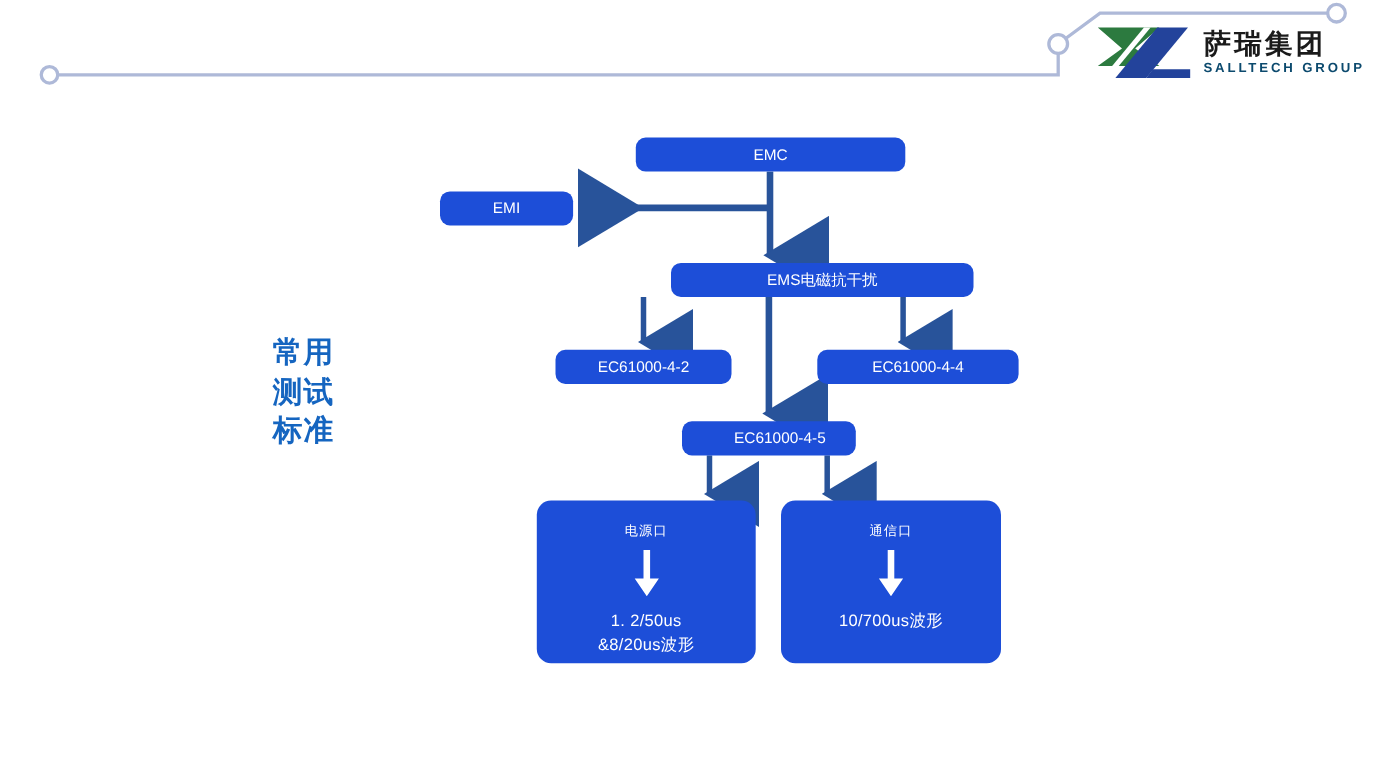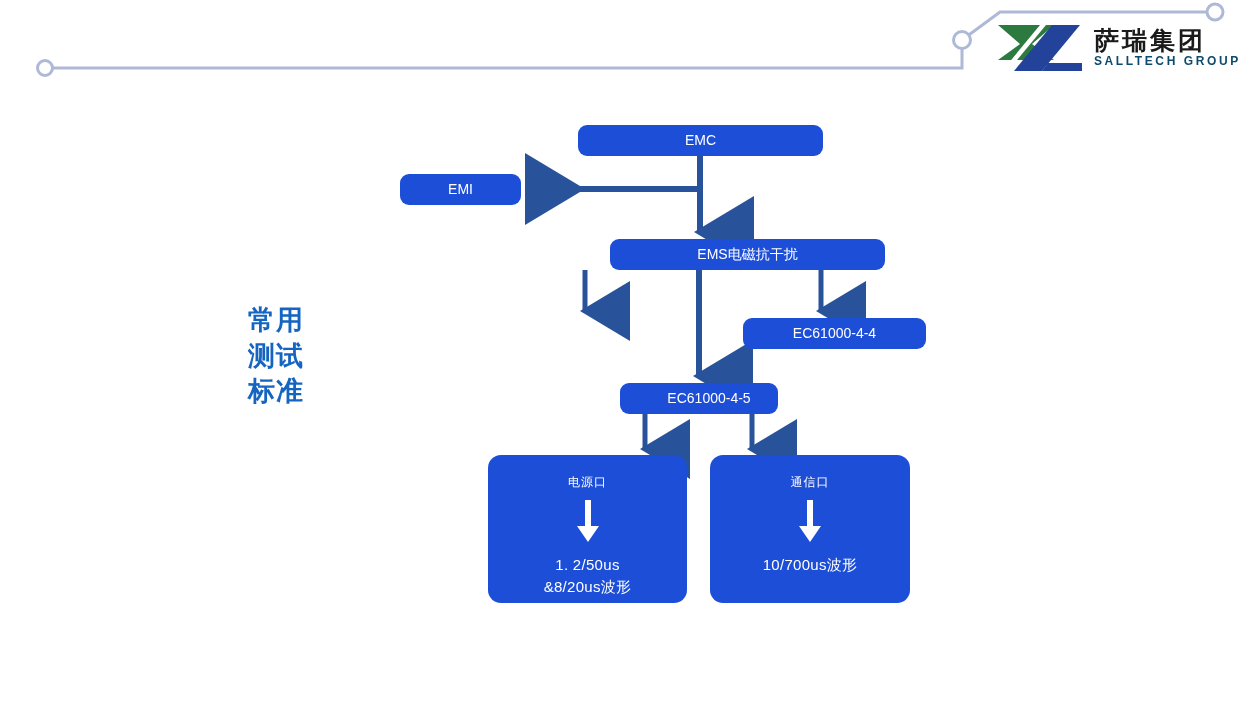--- a/index.html
+++ b/index.html
@@ -227,6 +227,9 @@
     <span>EMS电磁抗干扰</span>
   </div>
 
+  <div class="node" id="node-61000-4-2">
+    <span>EC61000-4-2</span>
+  </div>
 
   <div class="node" id="node-61000-4-4">
     <span>EC61000-4-4</span>

